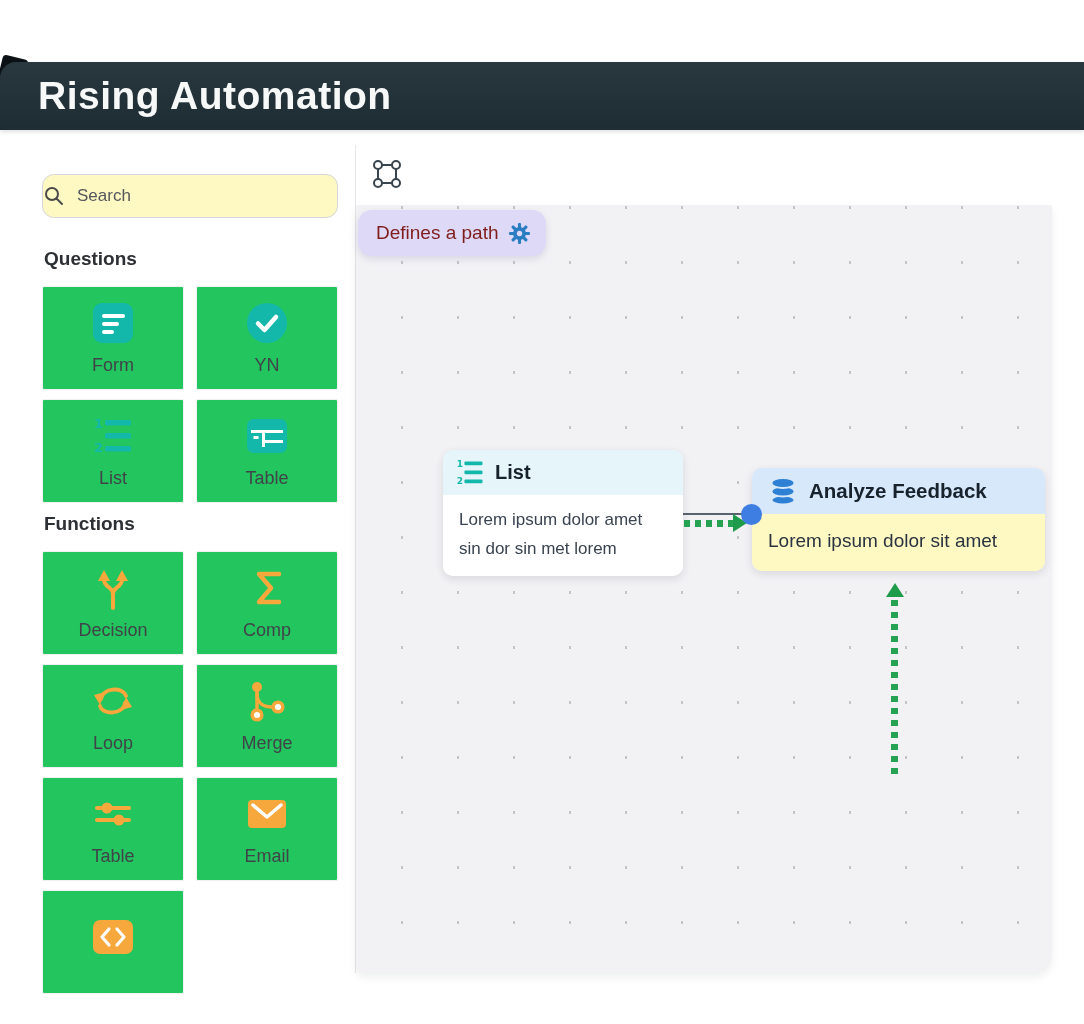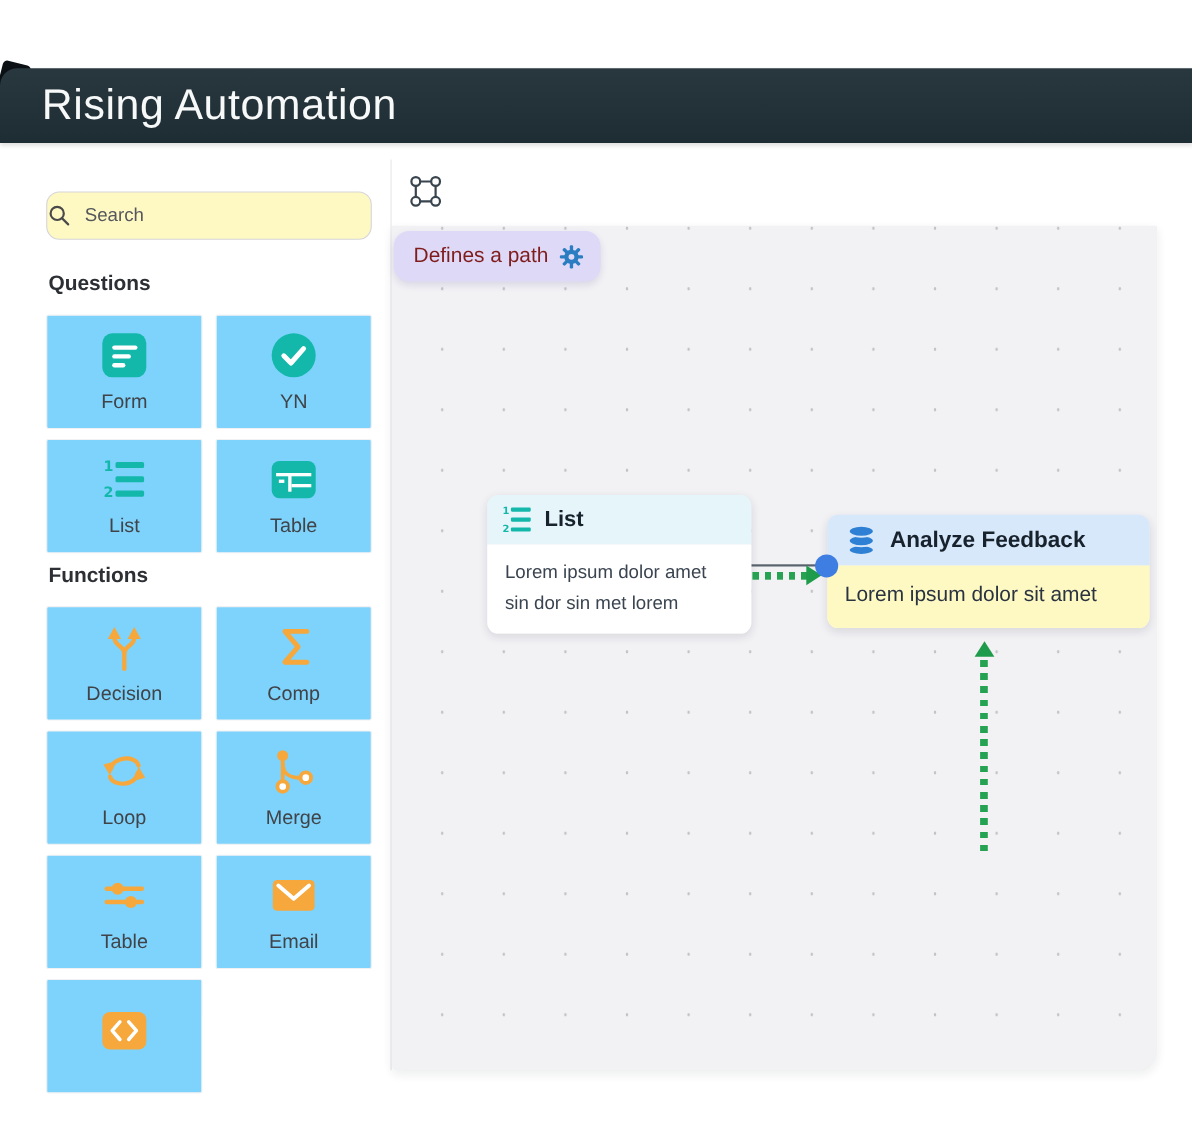--- a/index.html
+++ b/index.html
@@ -20,7 +20,7 @@
     box-shadow:0 2px 4px rgba(0,0,0,0.12);
   }
   .topbar h1 {
-    margin:0 0 0 38px; font-size:39px; font-weight:400; letter-spacing:0.5px;
+    margin:0 0 0 38px; font-size:39px; font-weight:700; letter-spacing:0.5px;
     color:#f7f8f8; font-family:"Liberation Sans", sans-serif;
   }
   

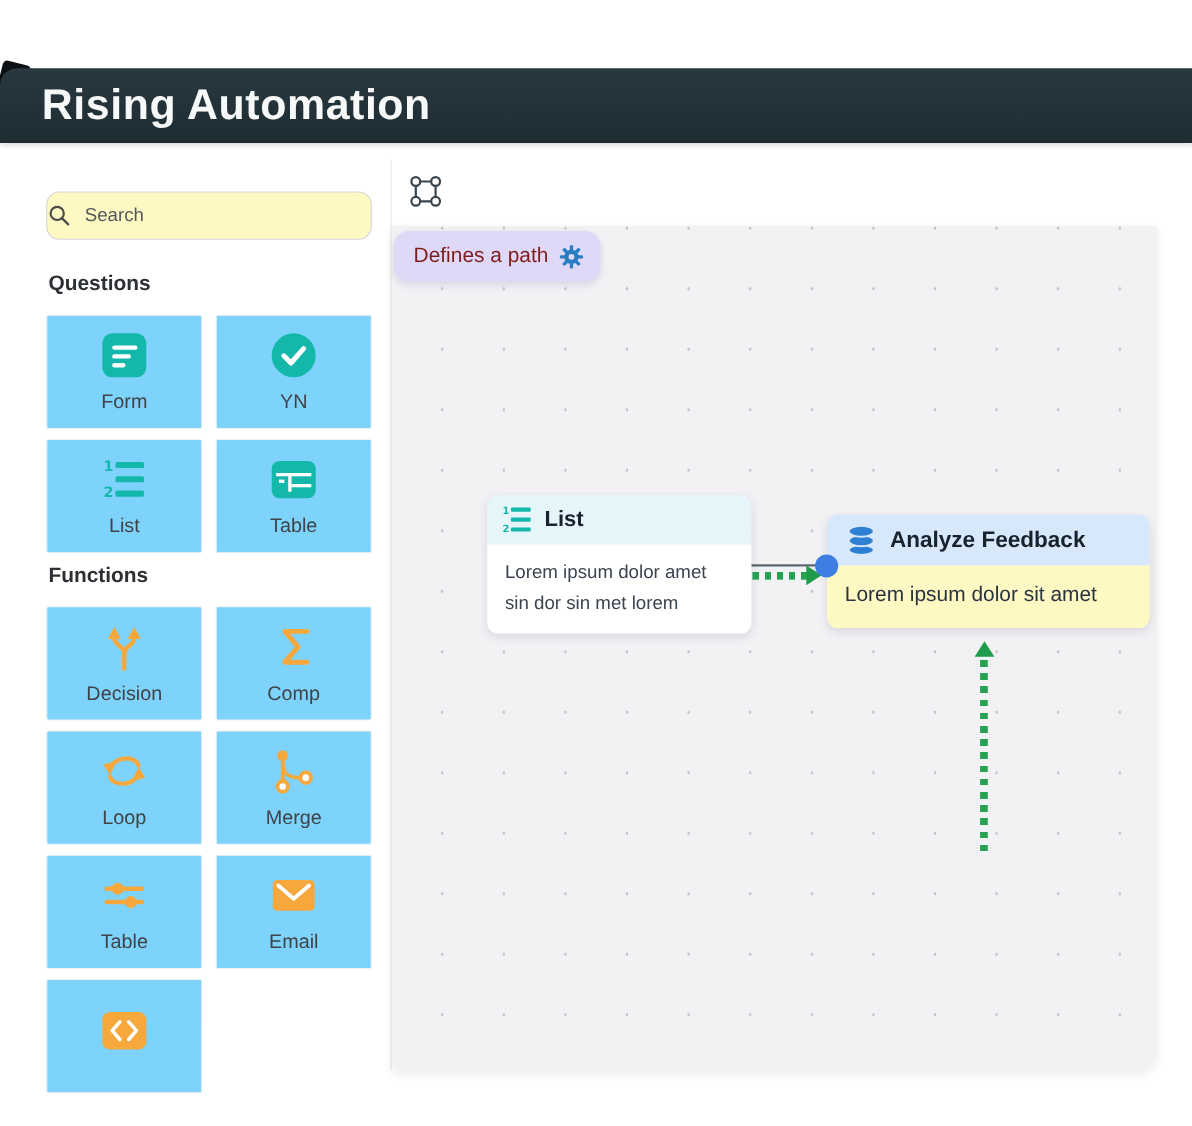--- a/index.html
+++ b/index.html
@@ -38,7 +38,7 @@
   .sec-heading.fn { margin-top:10px; }
   .tiles { display:grid; grid-template-columns:1fr 1fr; column-gap:12px; row-gap:9px; }
   .tile {
-    height:104px; background:#7dd3fc; border:1px solid #f1f1f4; border-radius:2px;
+    height:104px; background:#22c55e; border:1px solid #f1f1f4; border-radius:2px;
     display:flex; flex-direction:column; align-items:center; justify-content:center;
     gap:9px; cursor:grab;
   }

